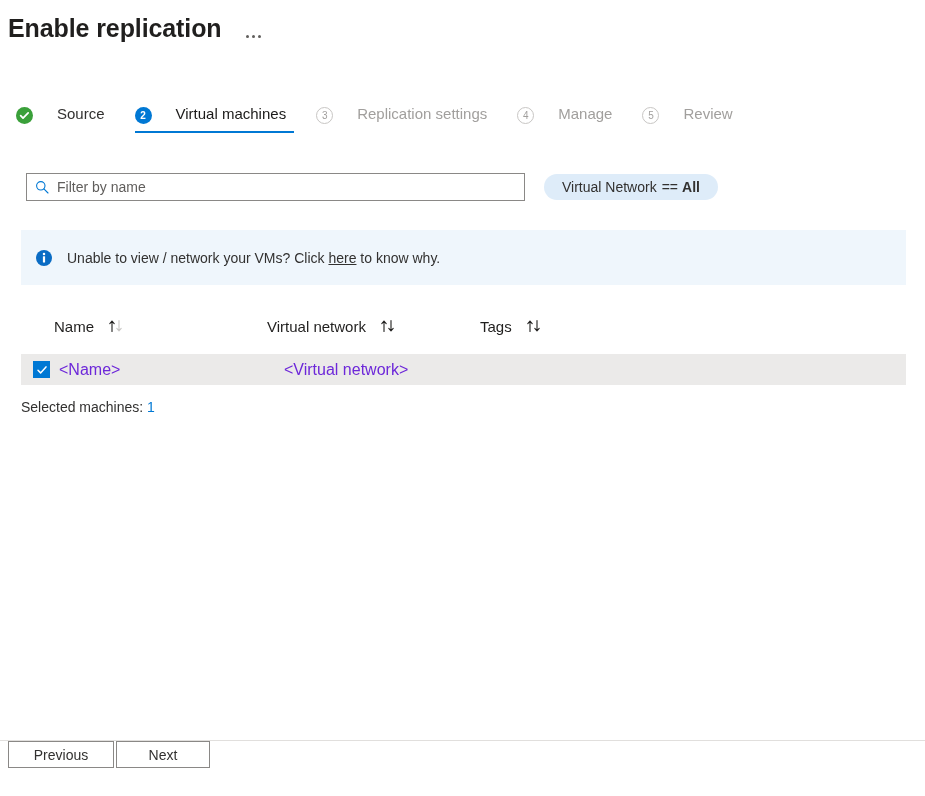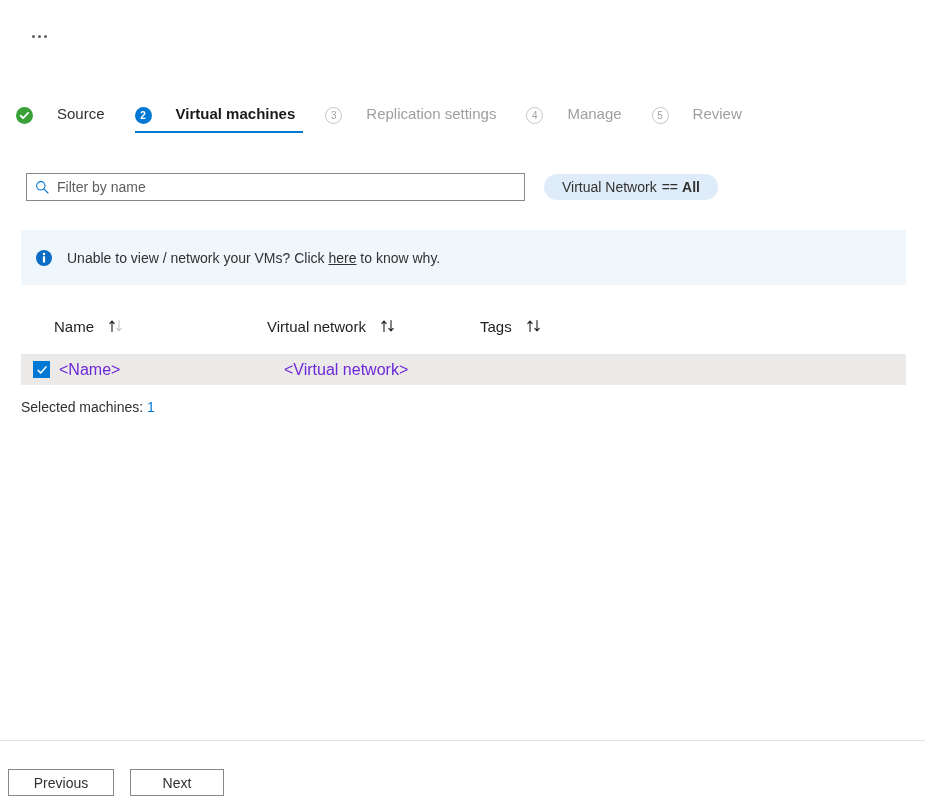--- a/index.html
+++ b/index.html
@@ -305,6 +305,7 @@
 <body>
 
 <div class="page-header">
+  <div class="page-title">Enable replication</div>
   <div class="ellipsis-btn">
     <span></span>
     <span></span>

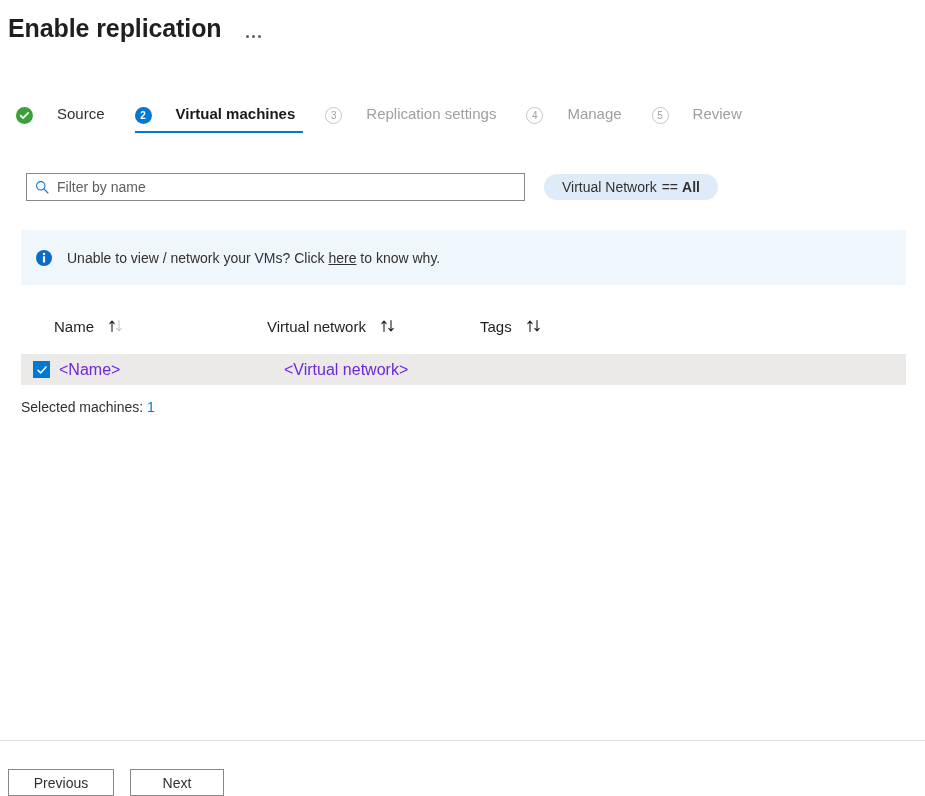--- a/index.html
+++ b/index.html
@@ -74,7 +74,7 @@
     color: #323130;
   }
   .tab.active .tab-label {
-    font-weight: 700;
+    font-weight: 400;
     color: #1b1a19;
   }
   .tab.disabled .tab-label {

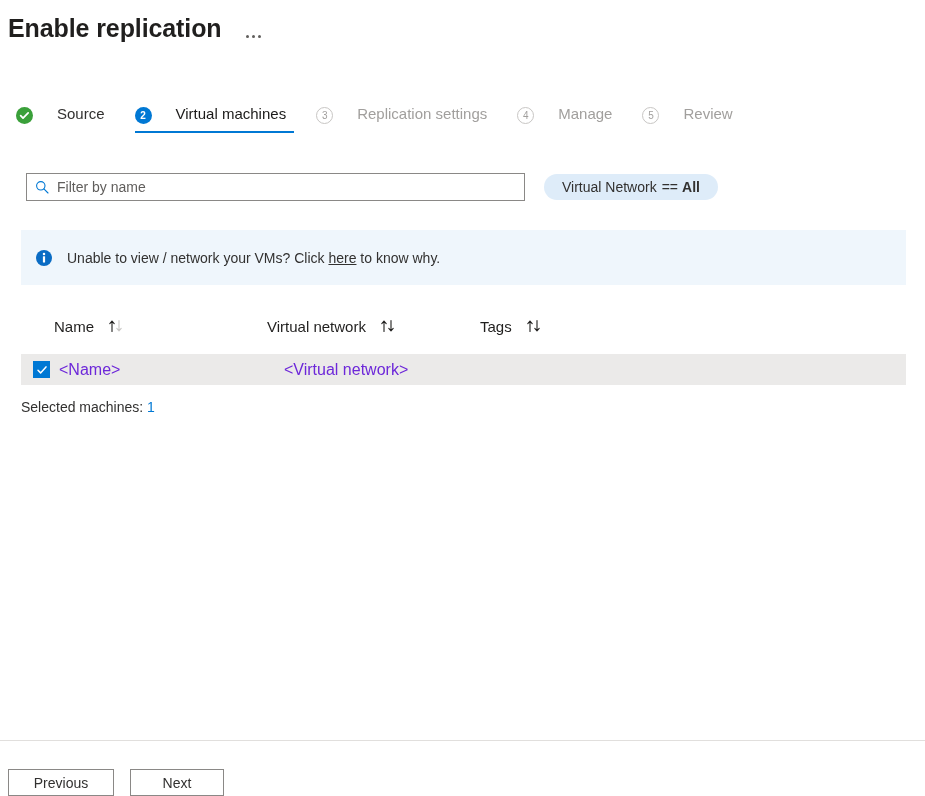--- a/index.html
+++ b/index.html
@@ -281,10 +281,10 @@
     border-top: 1px solid #e1dfdd;
     background: #ffffff;
     display: flex;
-    align-items: flex-end;
+    align-items: flex-start;
     padding-left: 8px;
     box-sizing: border-box;
-    gap: 16px;
+    gap: 2px;
   }
   .footer-btn {
     min-width: 106px;

